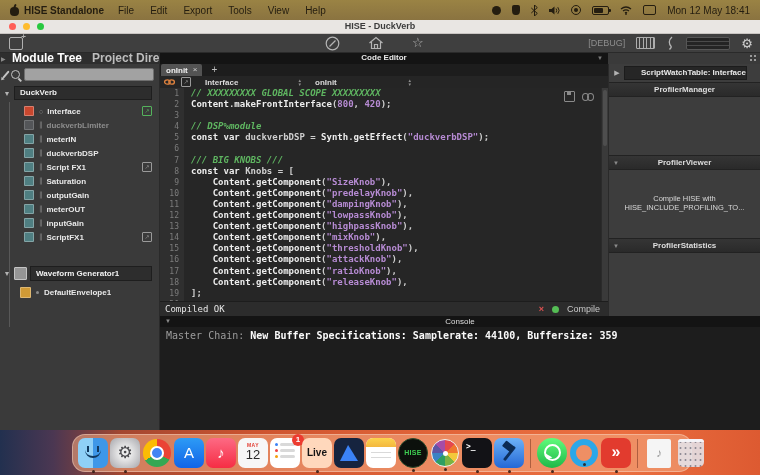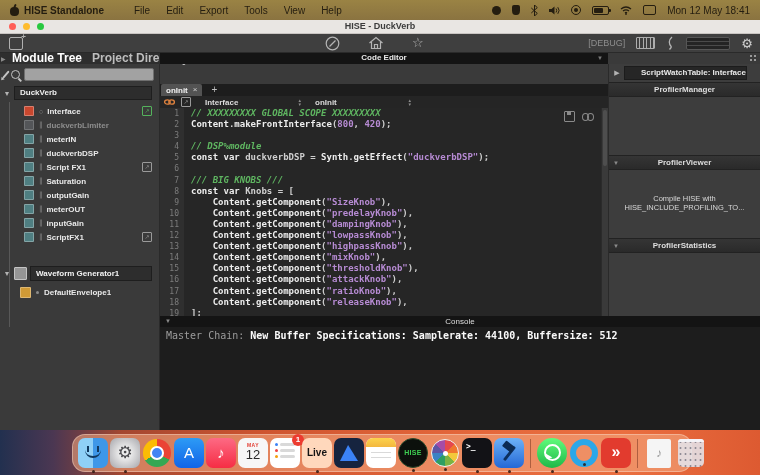--- a/index.html
+++ b/index.html
@@ -13,7 +13,7 @@
   .apple{position:relative;width:10px;height:12px;margin-right:4px;}
   .apple::before{content:"";position:absolute;left:0;top:3px;width:9px;height:9px;background:#241d10;border-radius:45%;}
   .apple::after{content:"";position:absolute;left:3.5px;top:0;width:2px;height:4px;background:#241d10;border-radius:1px;transform:rotate(25deg);}
-  .mb-app{font-weight:bold;margin-right:30px;}
+  .mb-app{font-weight:bold;margin-right:14px;}
   .mb-menus{display:flex;gap:16px;}
   .mb-item{cursor:default;}
   .mb-right{margin-left:auto;display:flex;align-items:center;gap:11px;}

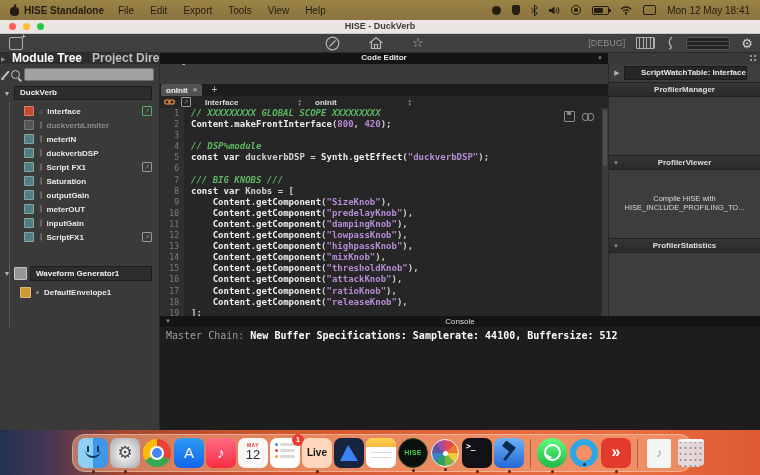--- a/index.html
+++ b/index.html
@@ -94,7 +94,7 @@
   .child-dot{width:3px;height:3px;border-radius:50%;background:#8a8a8a;margin:0 5px;}
 
   
-  .editor{position:absolute;top:64px;left:160px;width:448px;height:252px;background:#262626;margin-top:20px;}
+  .editor{position:absolute;top:64px;left:160px;width:448px;height:252px;background:#262626;}
   .tabbar{position:absolute;top:0;left:0;right:0;height:12px;background:#1d1d1d;display:flex;align-items:flex-end;}
   .etab{height:12px;background:#535353;border-radius:2px 2px 0 0;display:flex;align-items:center;padding:0 5px;margin-left:1px;}
   .etab-label{font-size:8px;font-weight:bold;color:#f2f2f2;}

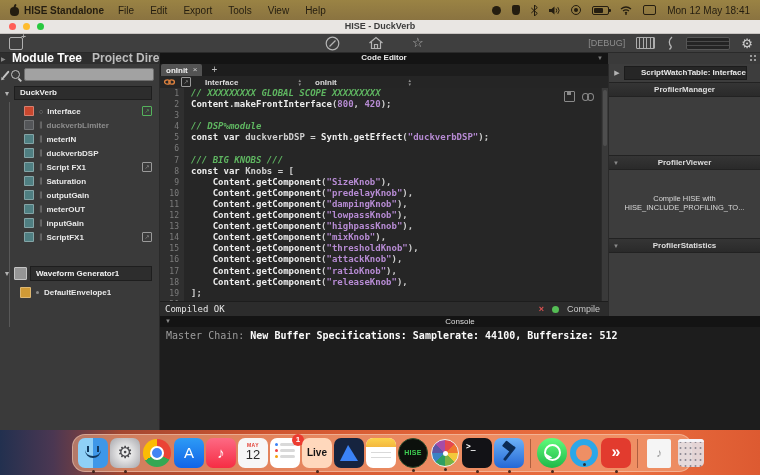--- a/index.html
+++ b/index.html
@@ -494,7 +494,7 @@
       <span>Console</span>
     </div>
     <div class="console-body">
-      <span class="console-prefix">Master Chain: </span><span class="console-msg">New Buffer Specifications: Samplerate: 44100, Buffersize: 512</span>
+      <span class="console-prefix">Master Chain: </span><span class="console-msg">New Buffer Specifications: Samplerate: 44100, Buffersize: 359</span>
     </div>
   </div>
 

